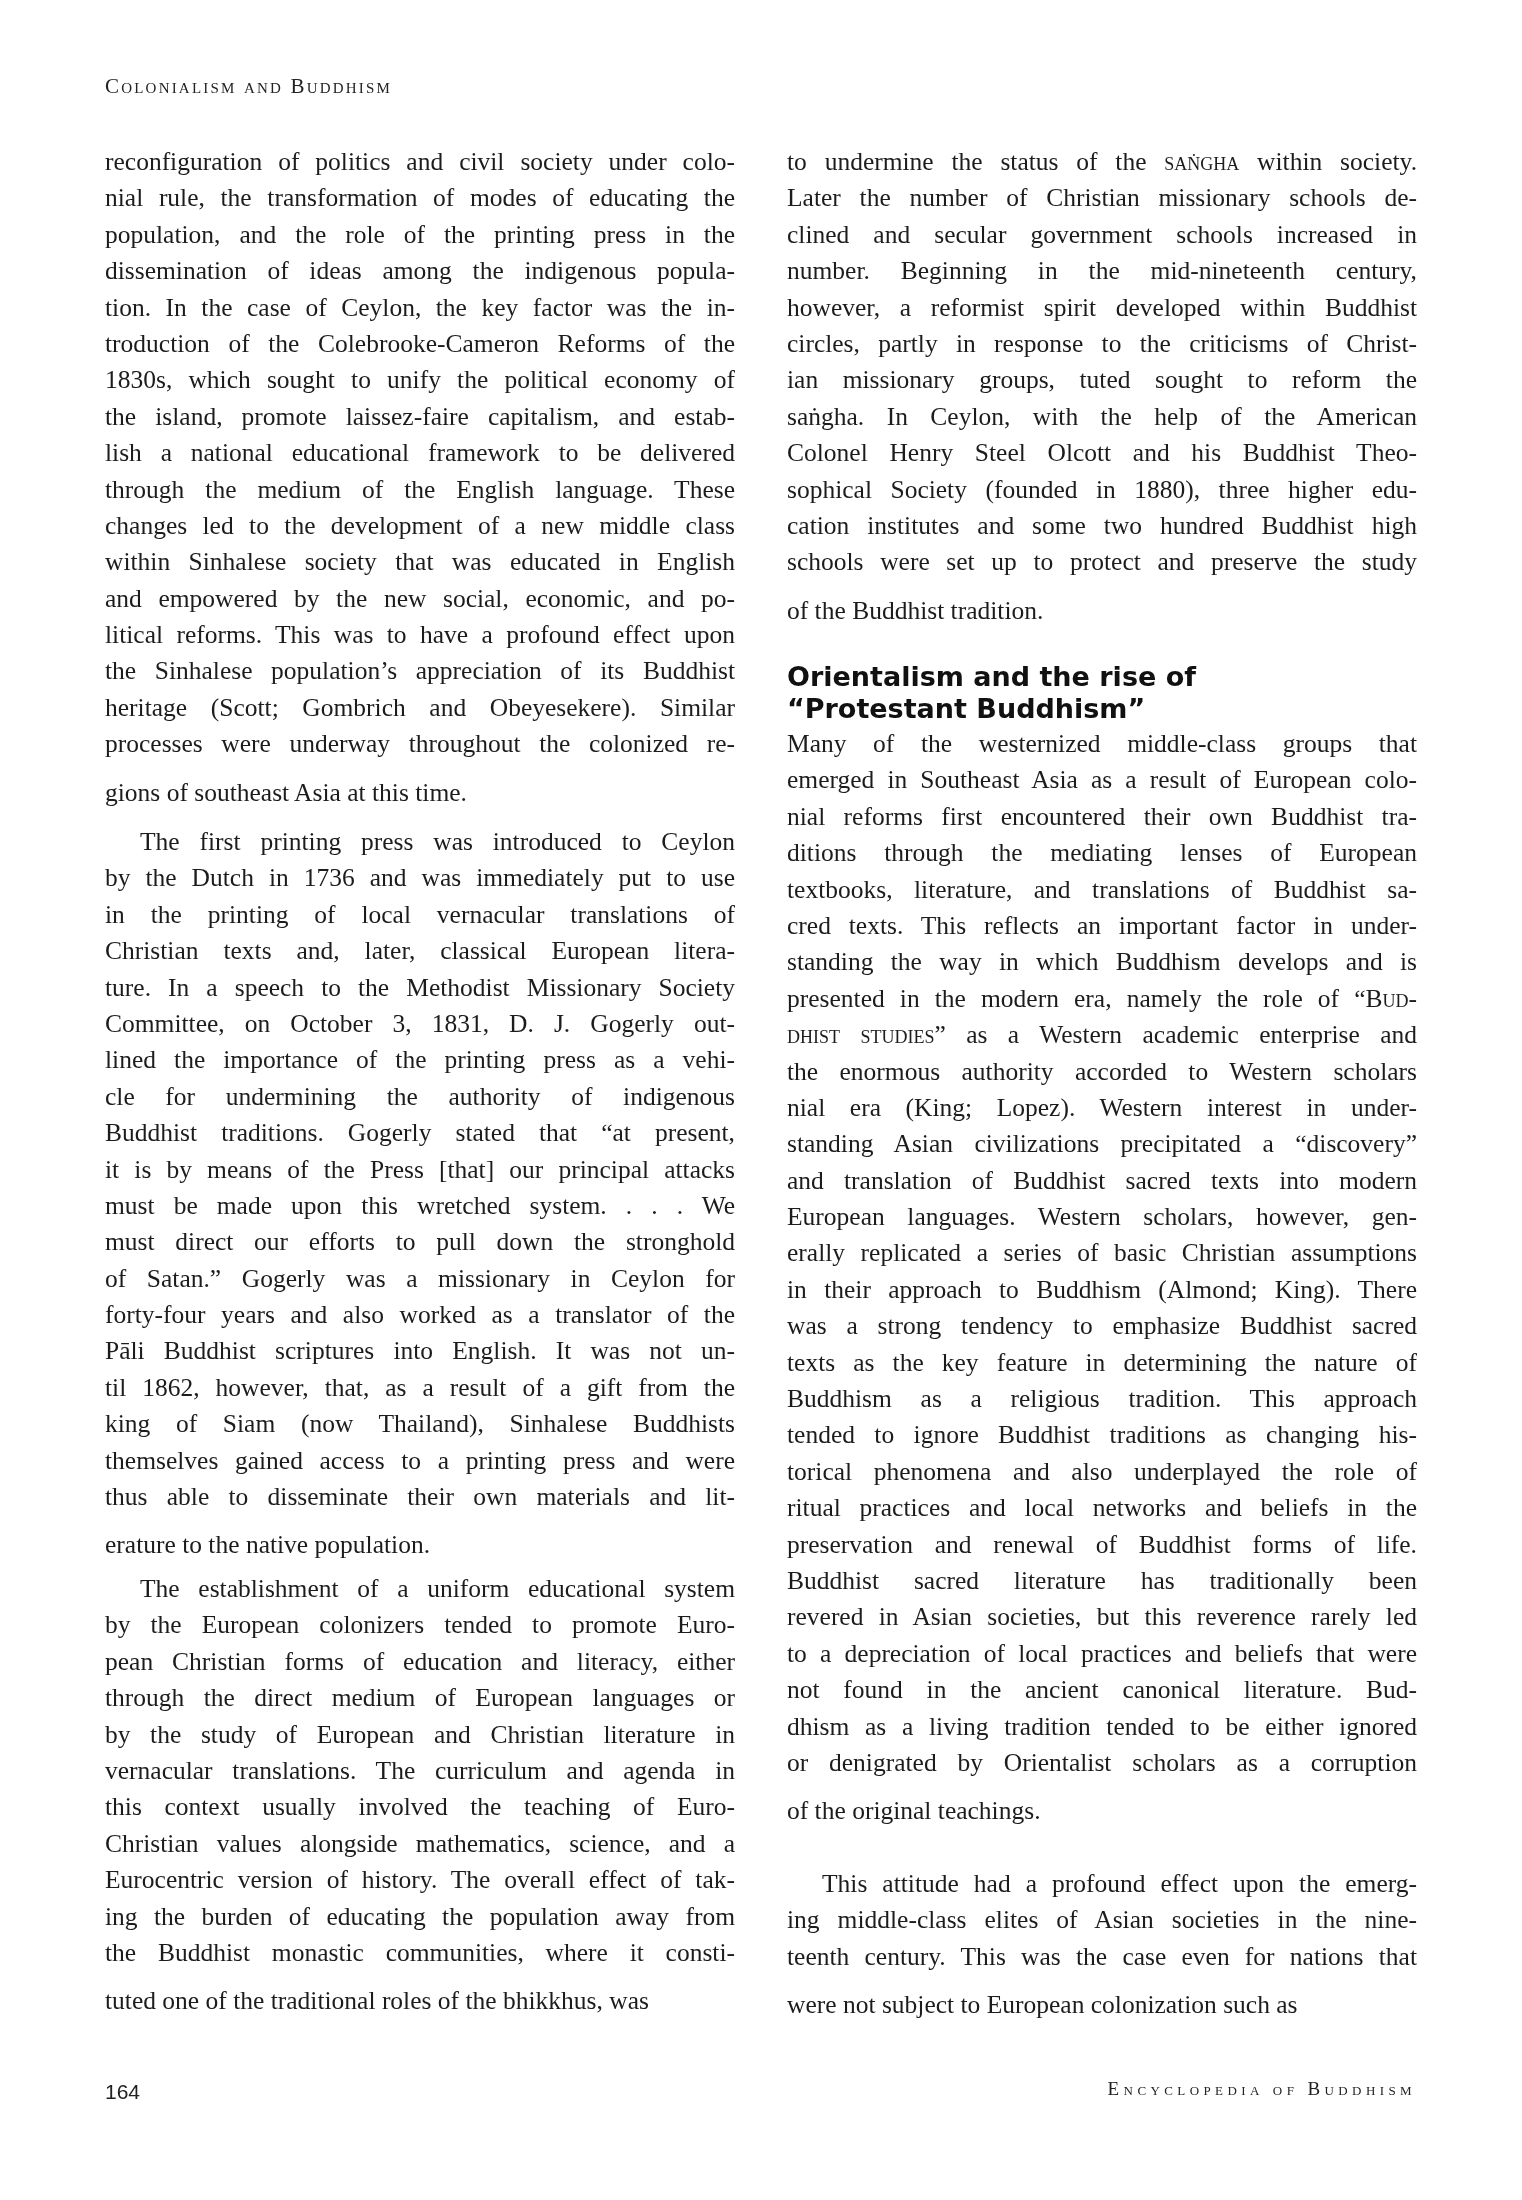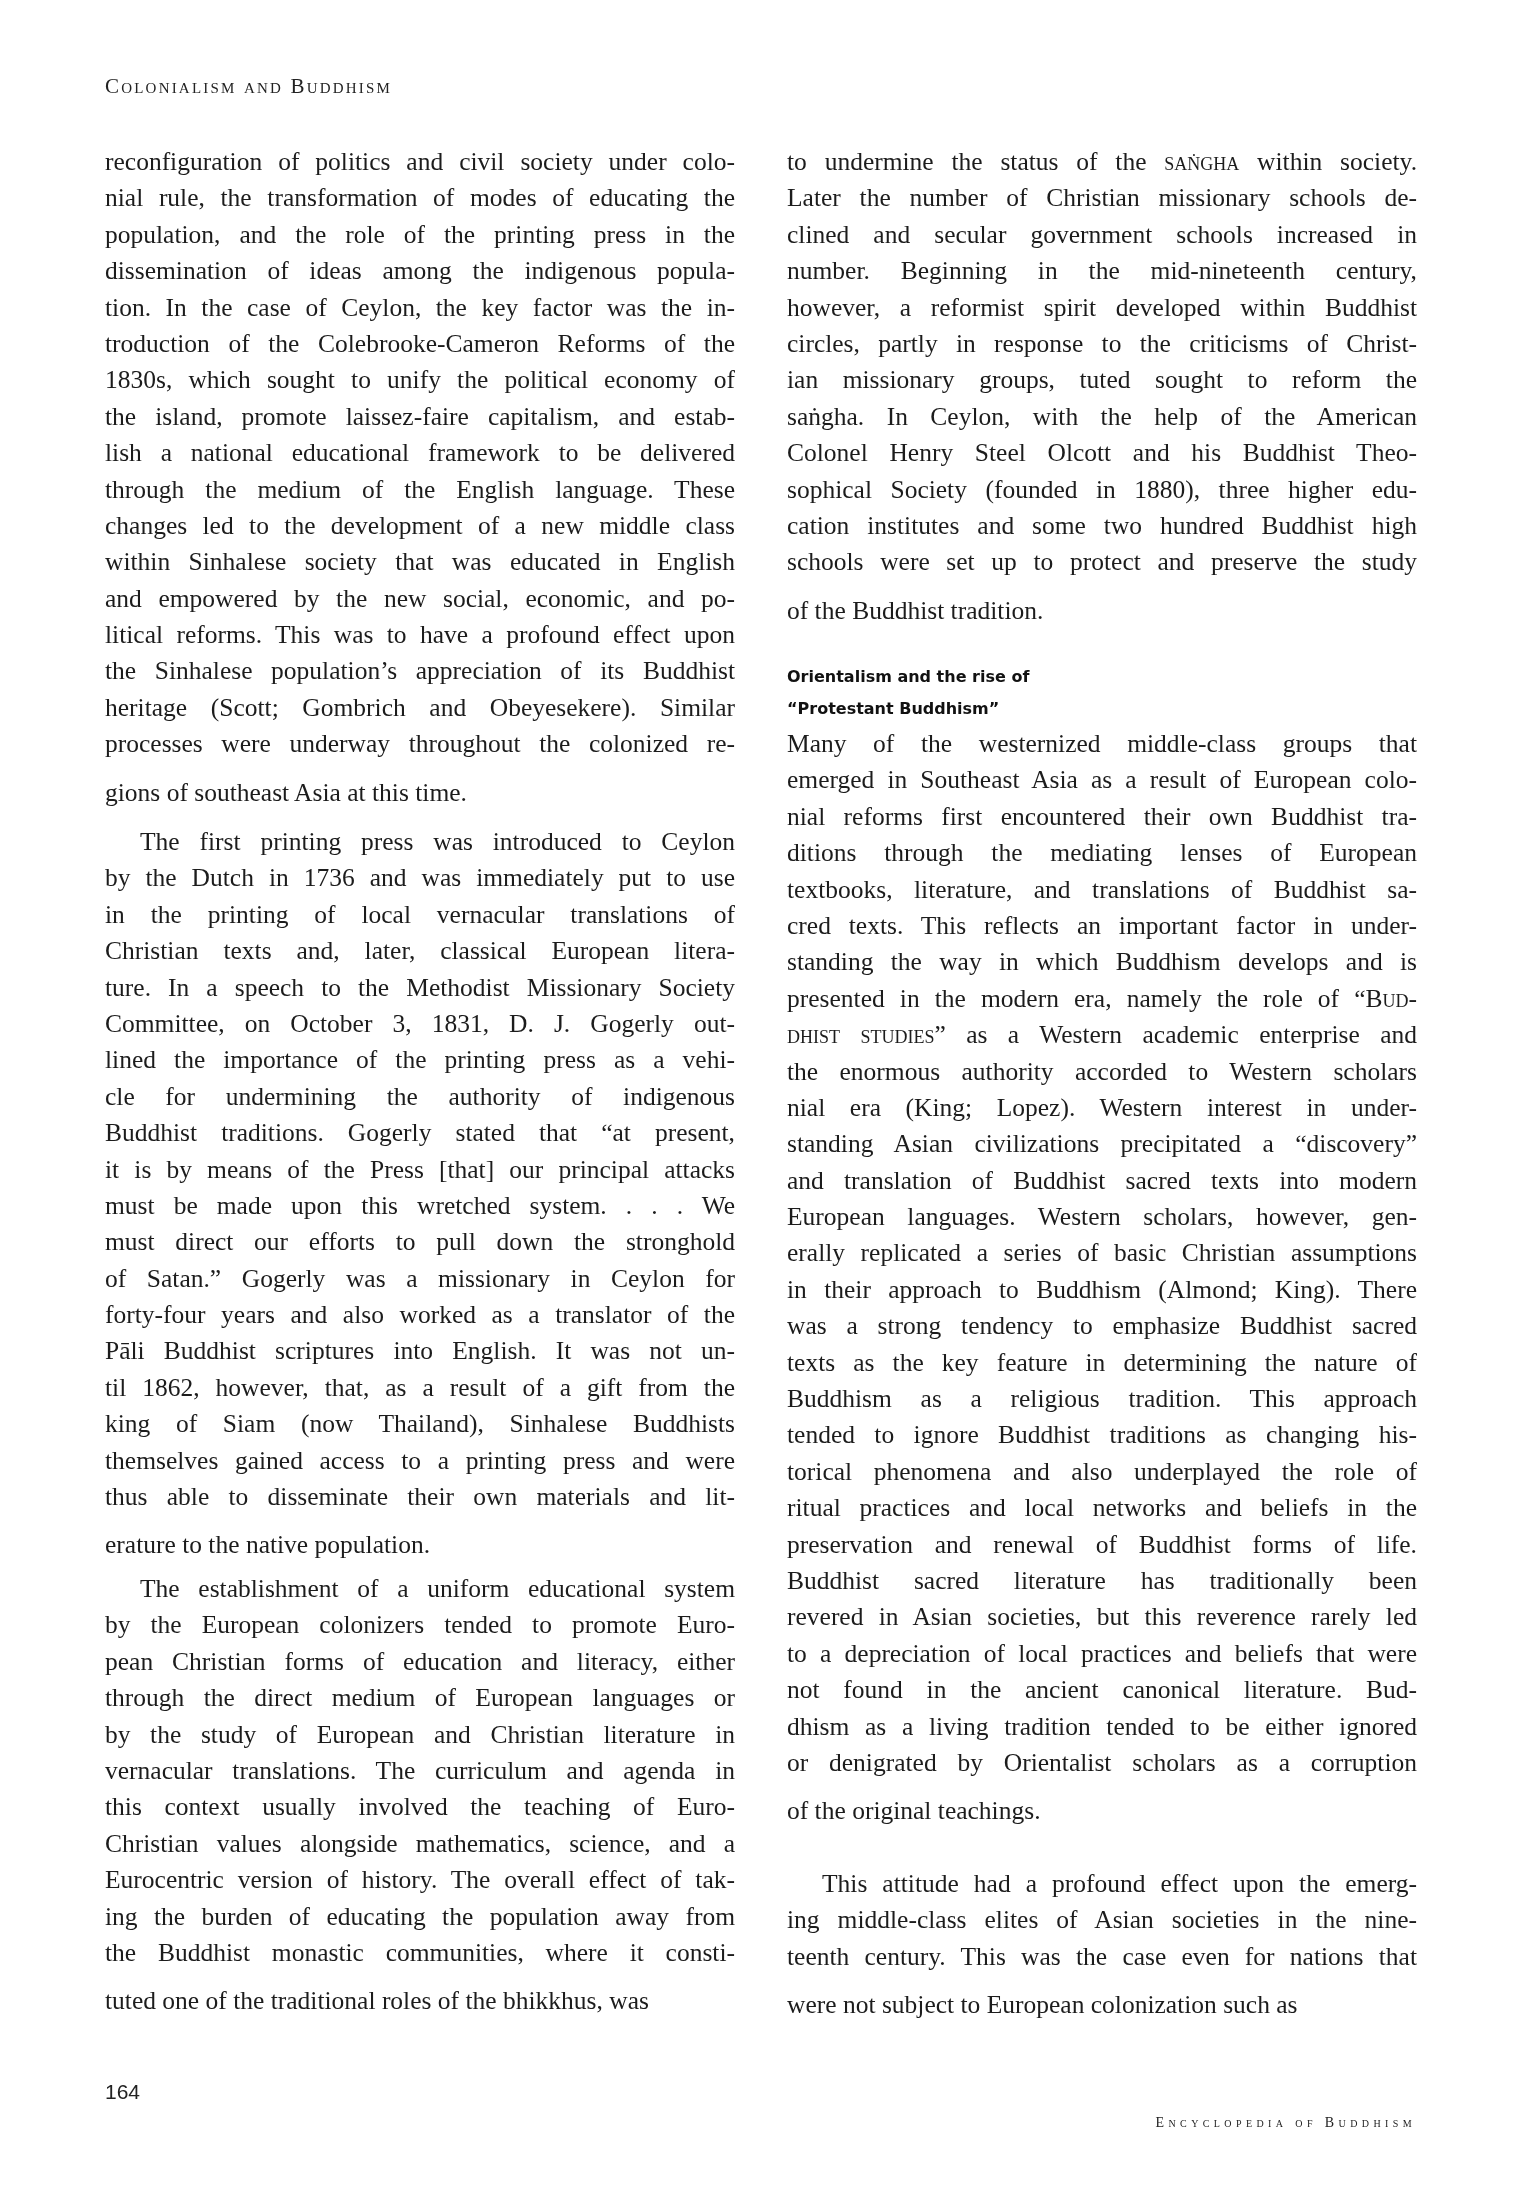--- a/index.html
+++ b/index.html
@@ -29,7 +29,7 @@
   .heading {
     position: absolute; left: 0; width: 630px;
     font-family: "DejaVu Sans", "Liberation Sans", sans-serif;
-    font-weight: bold; font-size: 16px; line-height: 32px; color: #111;
+    font-weight: bold; font-size: 27px; line-height: 32px; color: #111;
   }
   .heading .hline { display: block; white-space: nowrap; }
   .footer-folio {

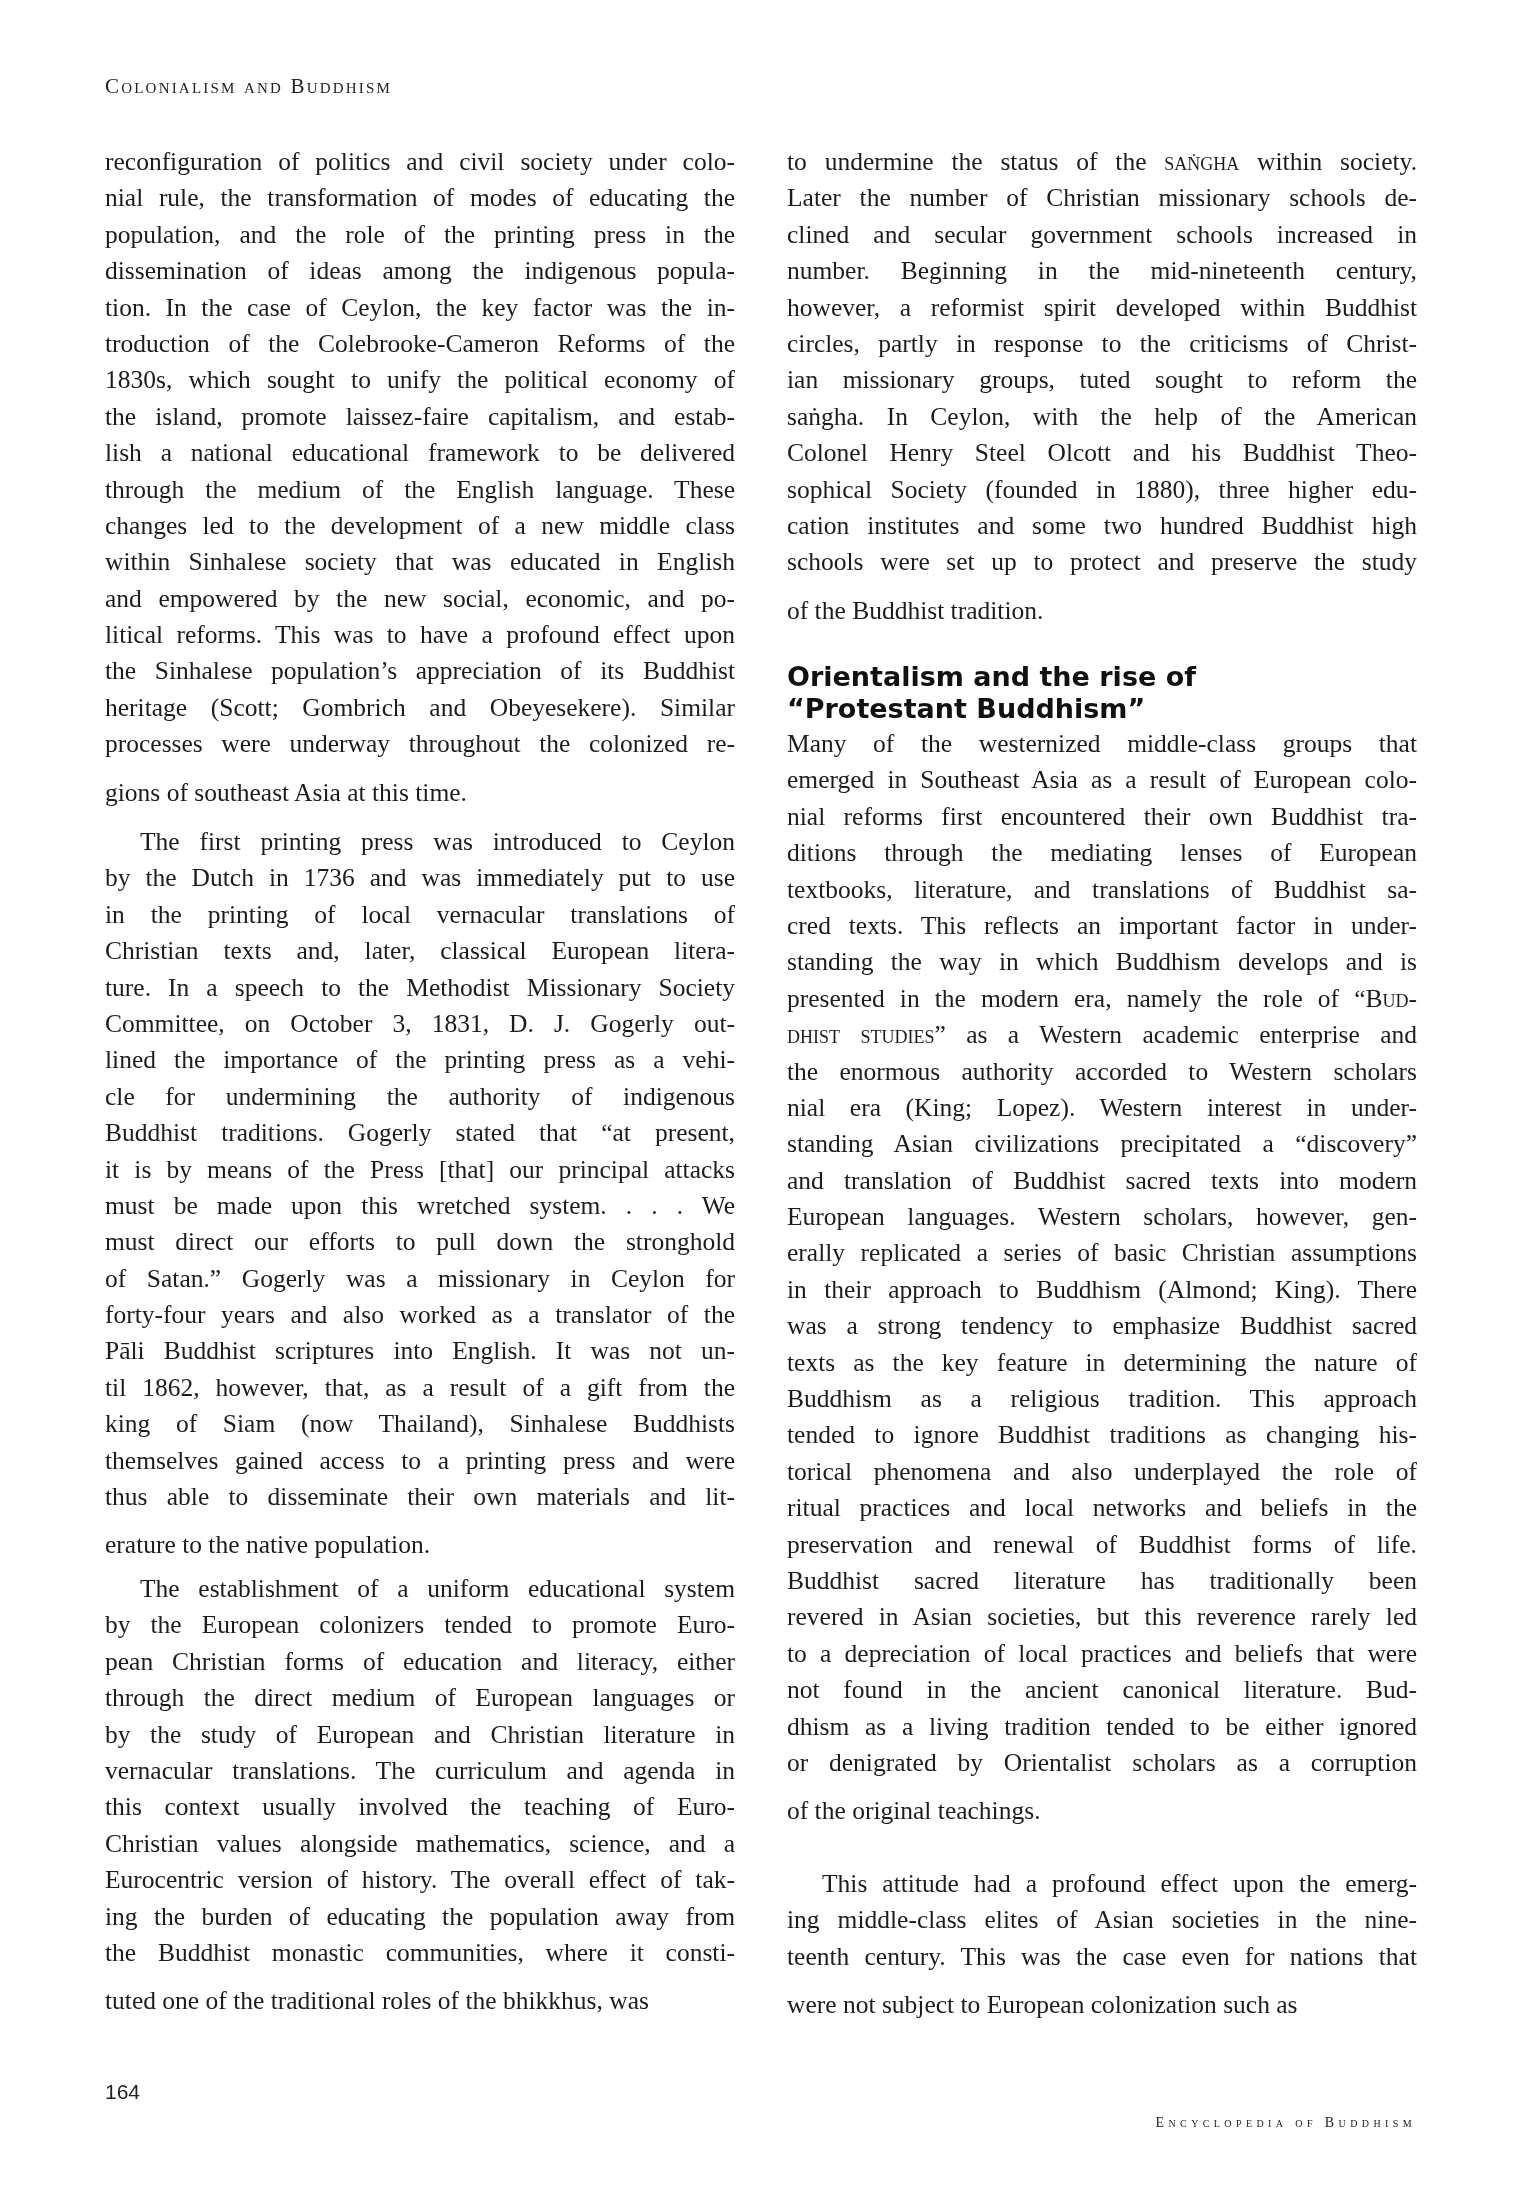--- a/index.html
+++ b/index.html
@@ -40,8 +40,8 @@
   .footer-title {
     position: absolute; right: 106px; top: 2078px;
     font-family: "Liberation Serif", "DejaVu Serif", serif;
-    font-size: 14px; letter-spacing: 4.4px; font-variant: small-caps;
-    color: #222; white-space: nowrap; margin-top: 37px;
+    font-size: 19px; letter-spacing: 4.4px; font-variant: small-caps;
+    color: #222; white-space: nowrap;
   }
 </style>
 </head>

